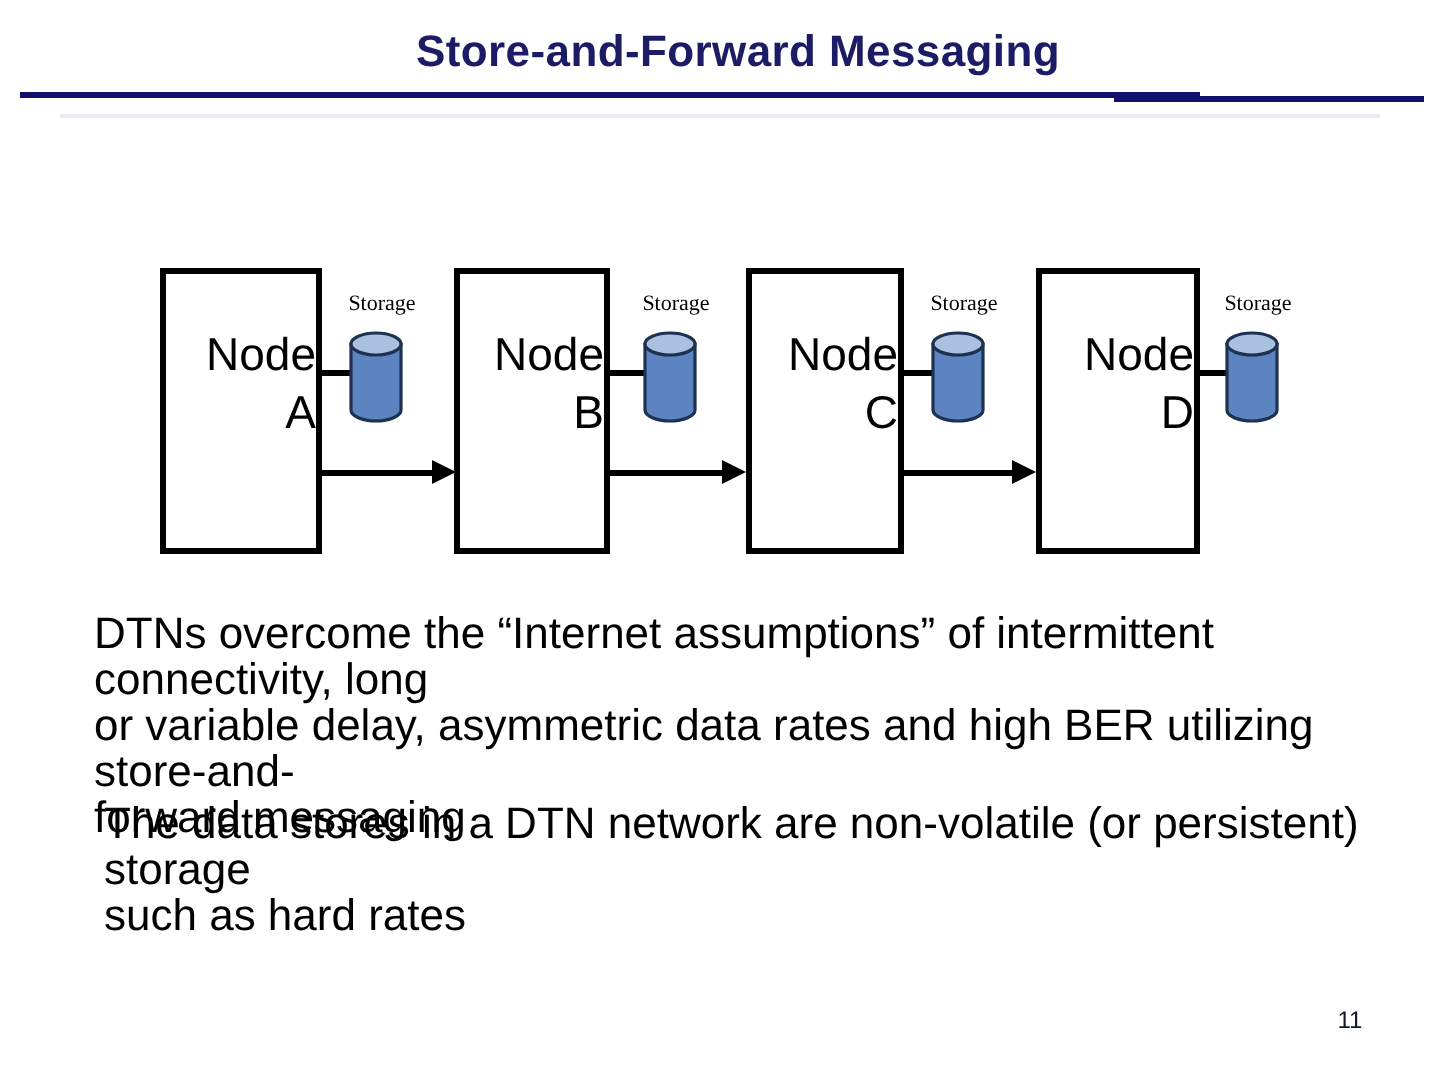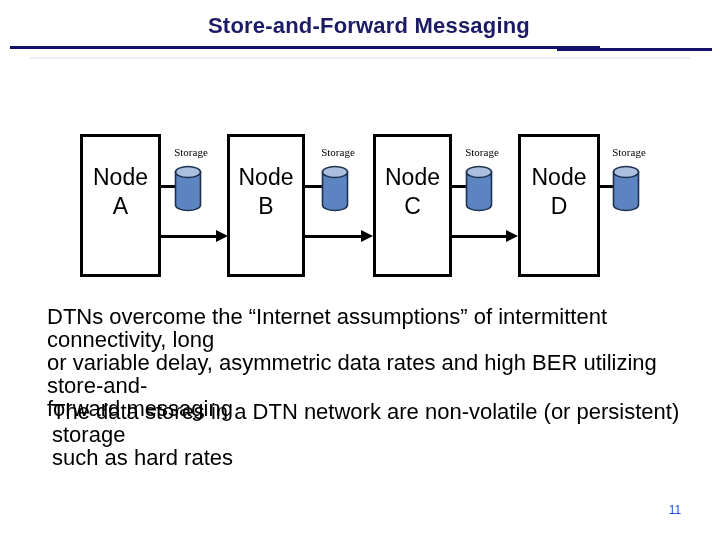--- a/index.html
+++ b/index.html
@@ -55,7 +55,7 @@
   .node-label {
     width: 100%;
     padding-top: 26px;
-    text-align: center;
+    text-align: right;
     font-size: 23px;
     line-height: 29px;
     color: #000;

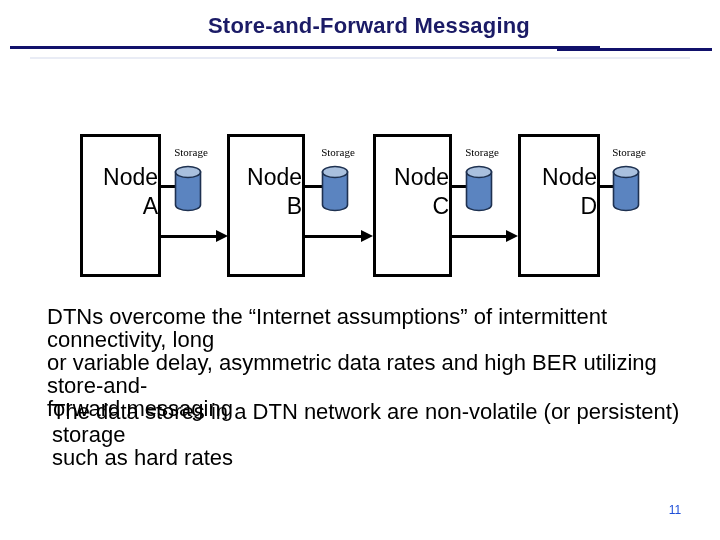--- a/index.html
+++ b/index.html
@@ -132,7 +132,7 @@
     width: 24px;
     text-align: center;
     font-size: 12px;
-    color: #1d4ed8;
+    color: #0f172a;
   }
 </style>
 </head>

